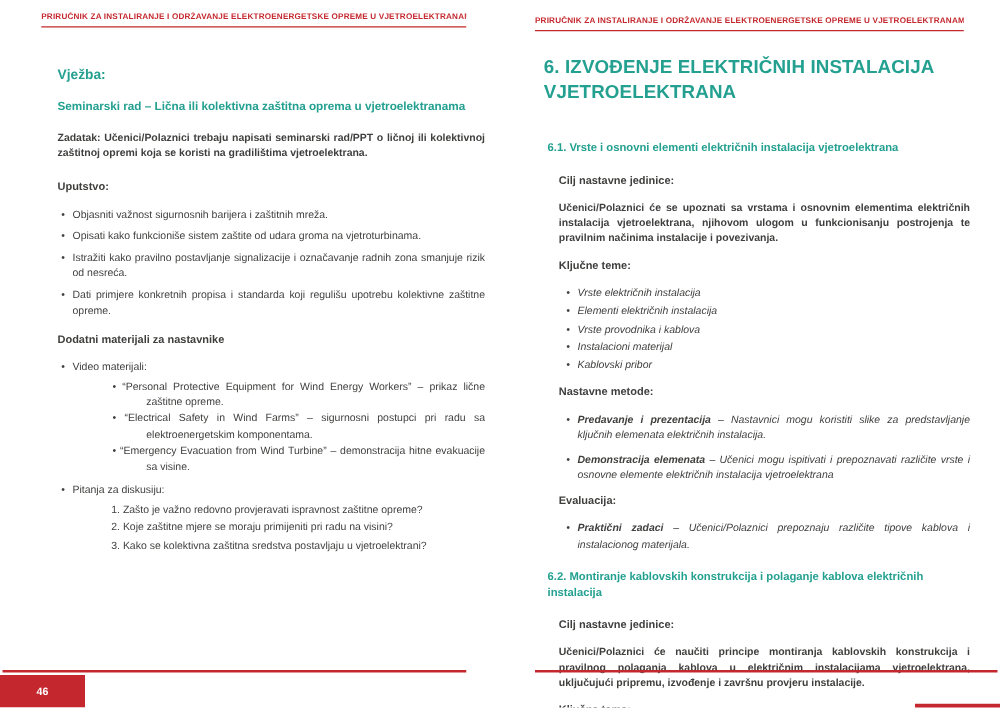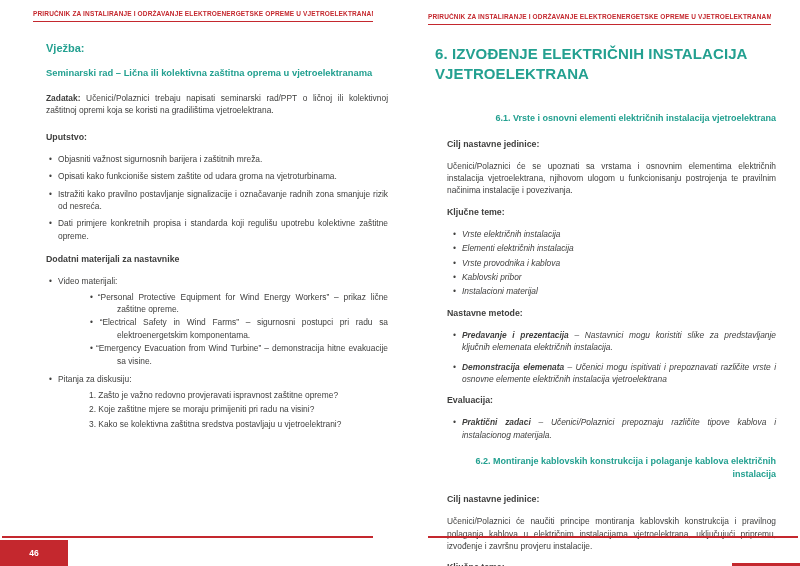--- a/index.html
+++ b/index.html
@@ -39,7 +39,7 @@
   .just{text-align:justify;}
   .label{font-size:8.8px;font-weight:bold;margin:0 0 11px;}
   
-  .content-left{position:absolute;left:46px;top:42px;width:342px;}
+  .content-left{position:absolute;left:46px;top:54px;width:342px;}
   .h-vjezba{color:var(--teal);font-size:11px;font-weight:bold;margin:0 0 13px;}
   .h-sem{color:var(--teal);font-size:9.4px;font-weight:bold;white-space:nowrap;margin:0 0 14px;}
   .p-zadatak{margin:0 0 15px;}

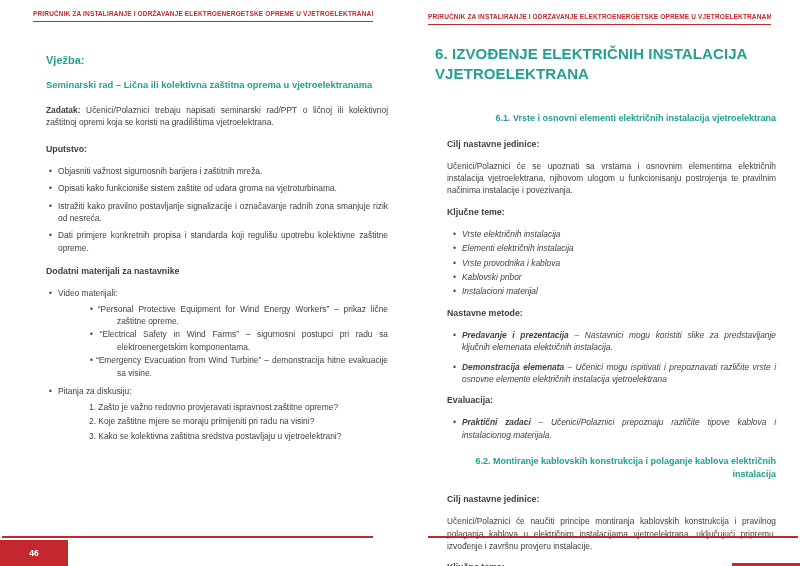--- a/index.html
+++ b/index.html
@@ -35,7 +35,7 @@
   
   p,h1,h2,h3,ul{margin:0;padding:0;}
   ul{list-style:none;}
-  .body{font-size:8.4px;line-height:12.4px;}
+  .body{font-size:8.4px;line-height:12.4px;font-weight:bold;}
   .just{text-align:justify;}
   .label{font-size:8.8px;font-weight:bold;margin:0 0 11px;}
   

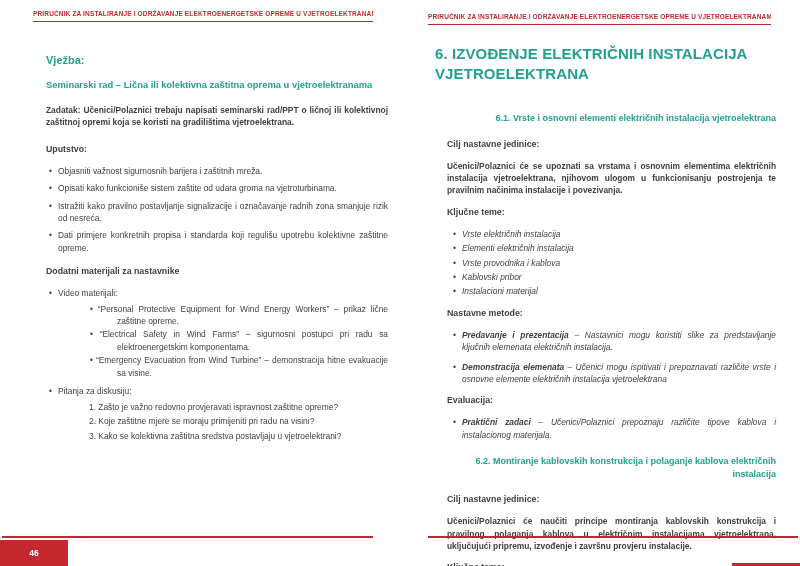--- a/index.html
+++ b/index.html
@@ -54,7 +54,7 @@
   
   .content-right{position:absolute;left:435px;top:44px;width:341px;}
   .chapter-title{color:var(--teal);font-size:15px;line-height:19.5px;font-weight:bold;letter-spacing:.1px;margin:0 0 29px;width:335px;}
-  .section-title{color:var(--teal);font-size:9px;line-height:12.5px;font-weight:bold;margin:0 0 14px;padding-left:3px;text-align:right;}
+  .section-title{color:var(--teal);font-size:9px;line-height:12.5px;font-weight:bold;margin:0 0 14px;padding-left:3px;}
   .sect-body{margin-left:12px;}
   .p-right{margin:0 0 10px;}
   .rbullets{margin:3px 0 10px;font-style:italic;}

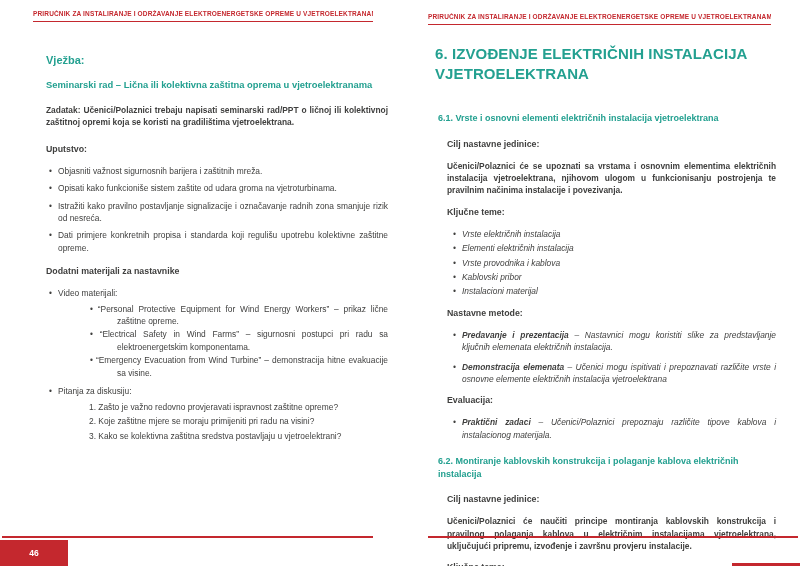--- a/index.html
+++ b/index.html
@@ -121,8 +121,8 @@
           <li>Vrste električnih instalacija</li>
           <li>Elementi električnih instalacija</li>
           <li>Vrste provodnika i kablova</li>
+          <li>Instalacioni materijal</li>
           <li>Kablovski pribor</li>
-          <li>Instalacioni materijal</li>
         </ul>
 
         <p class="label">Nastavne metode:</p>

